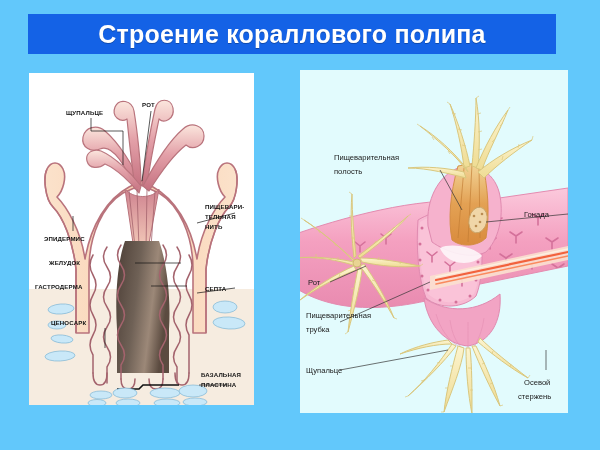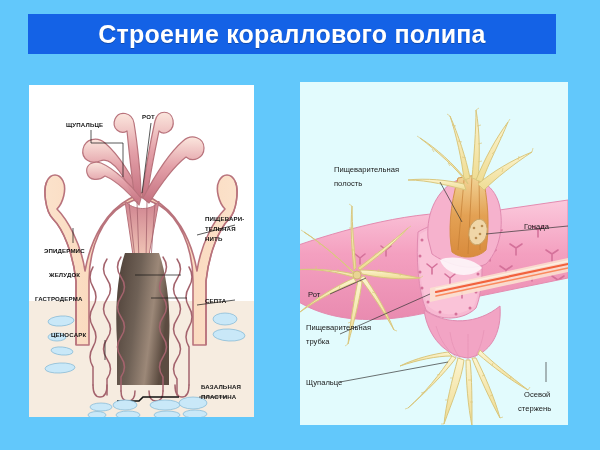--- a/index.html
+++ b/index.html
@@ -22,7 +22,7 @@
   }
 
   
-  .panel{position:absolute;overflow:hidden;margin-top:12px;}
+  .panel{position:absolute;overflow:hidden;}
   .panel-left{left:29px;top:73px;width:225px;height:332px;background:#ffffff;}
   .panel-right{left:300px;top:70px;width:268px;height:343px;background:#e2fbfd;}
 

